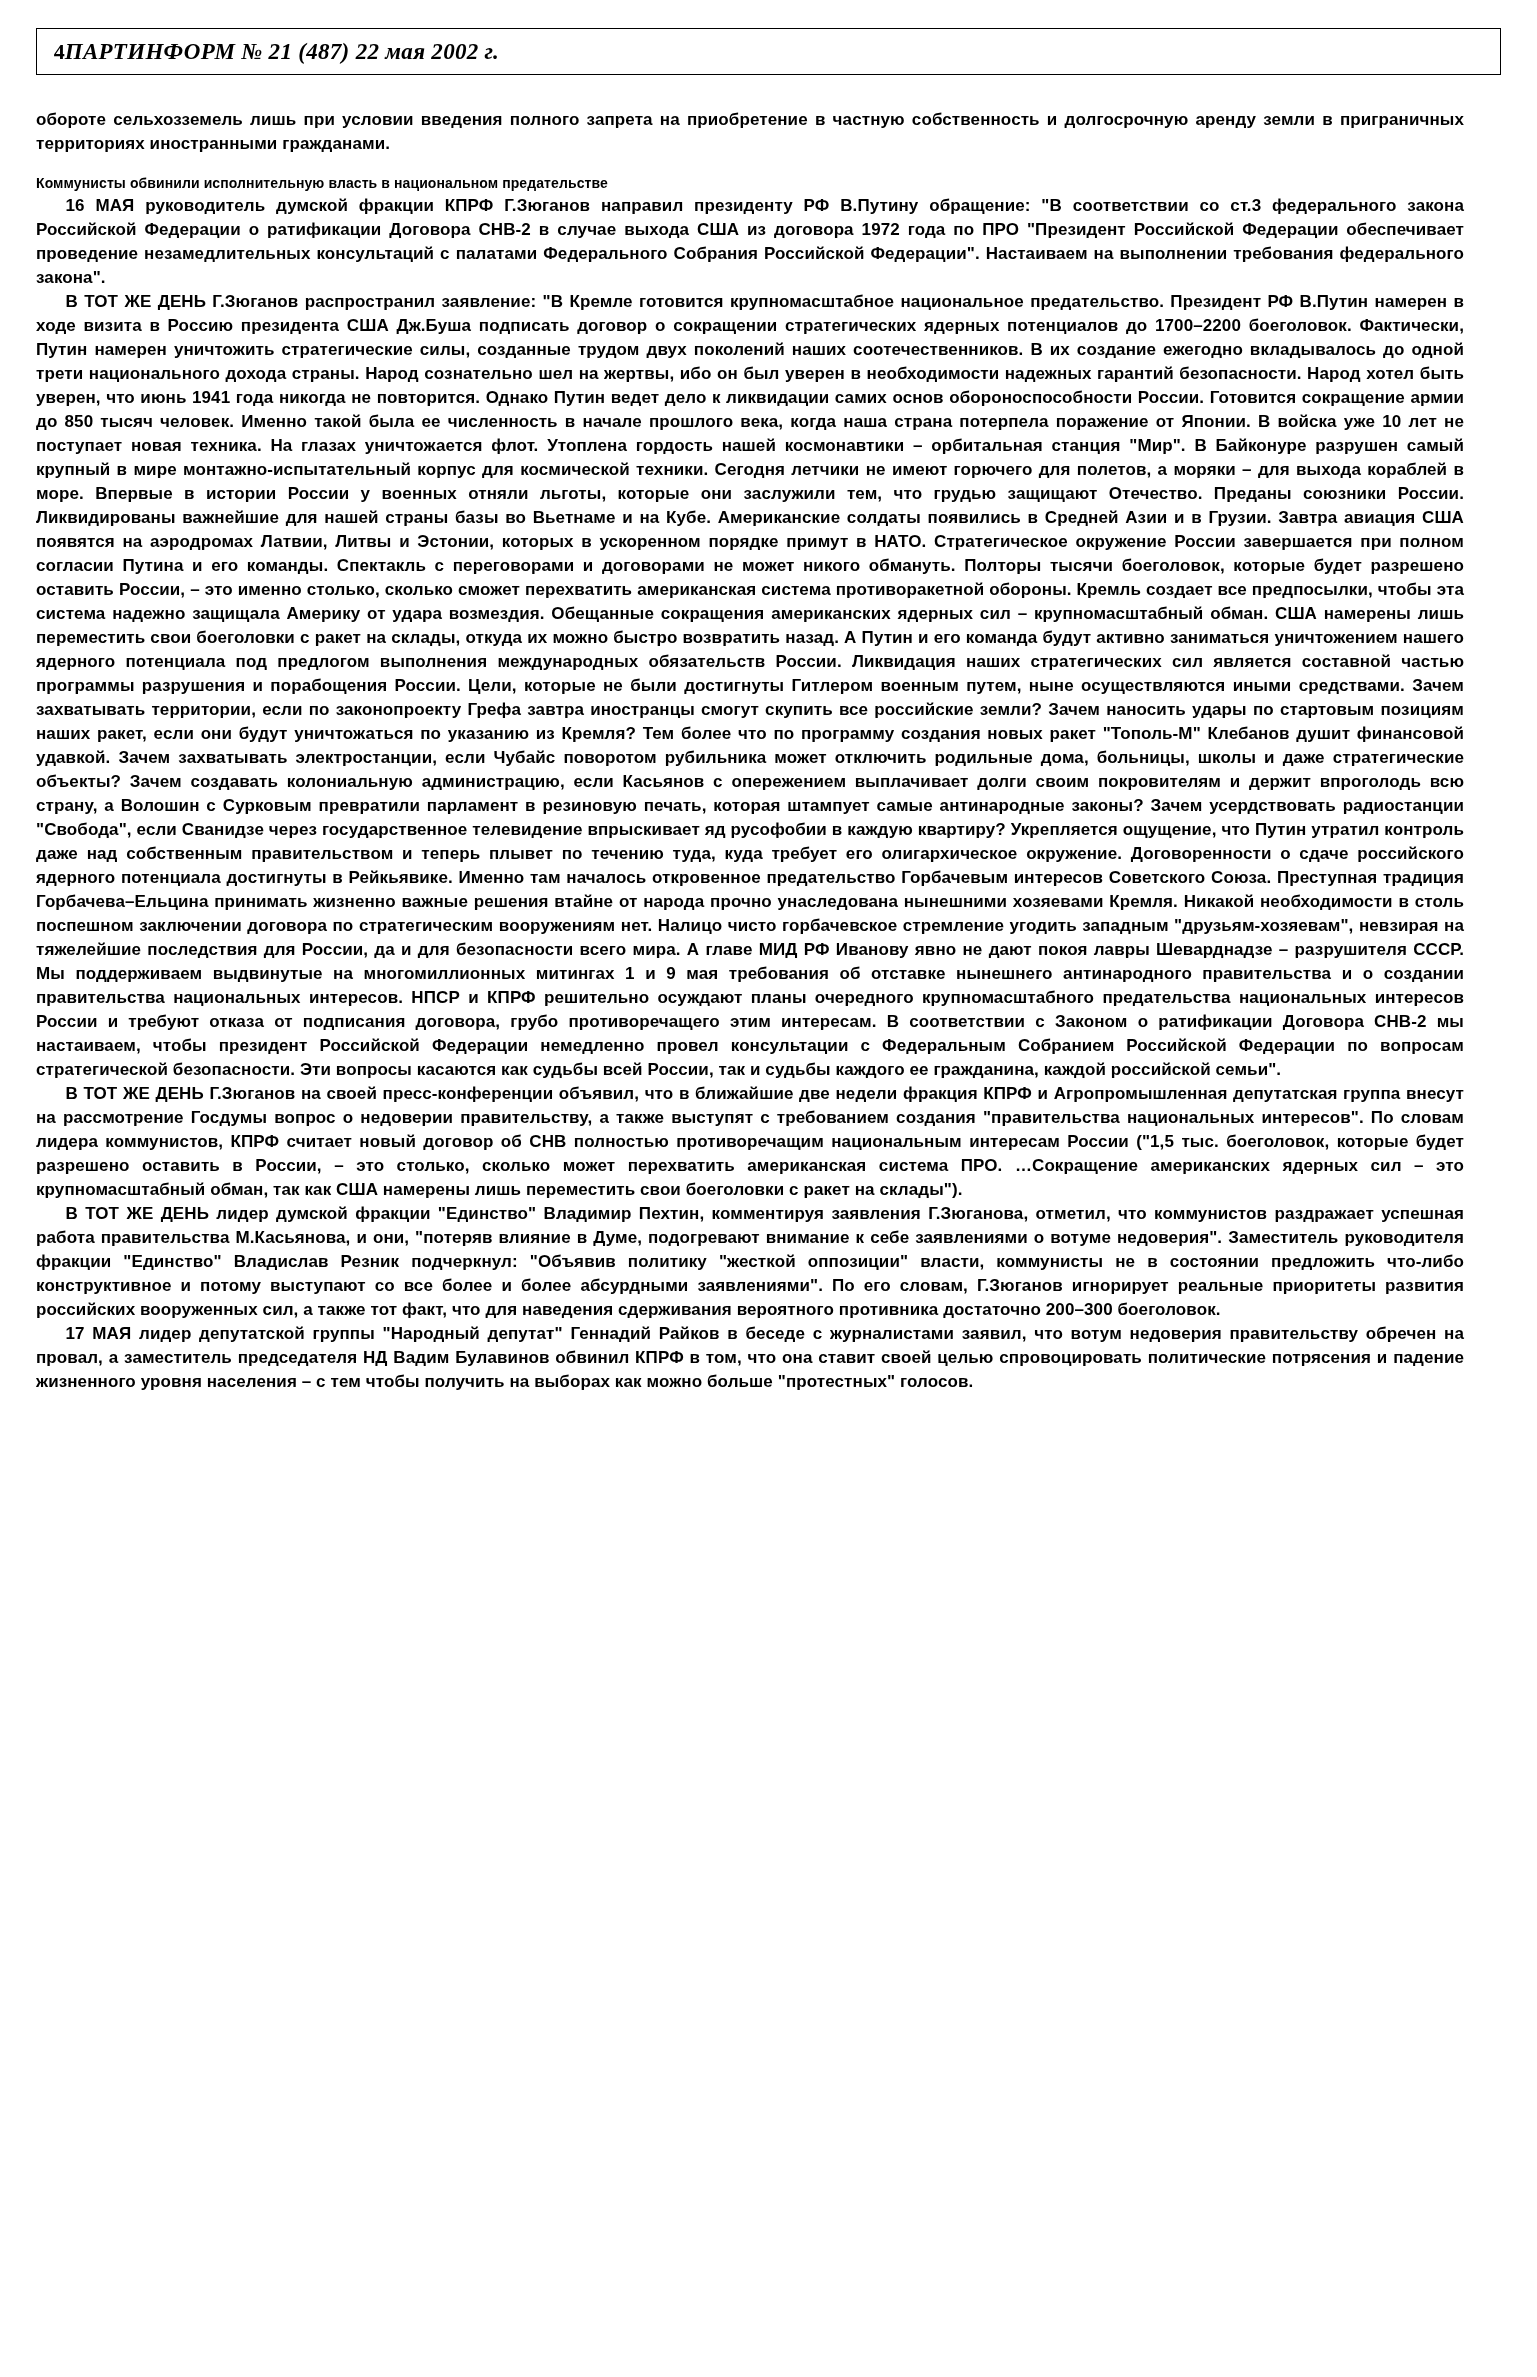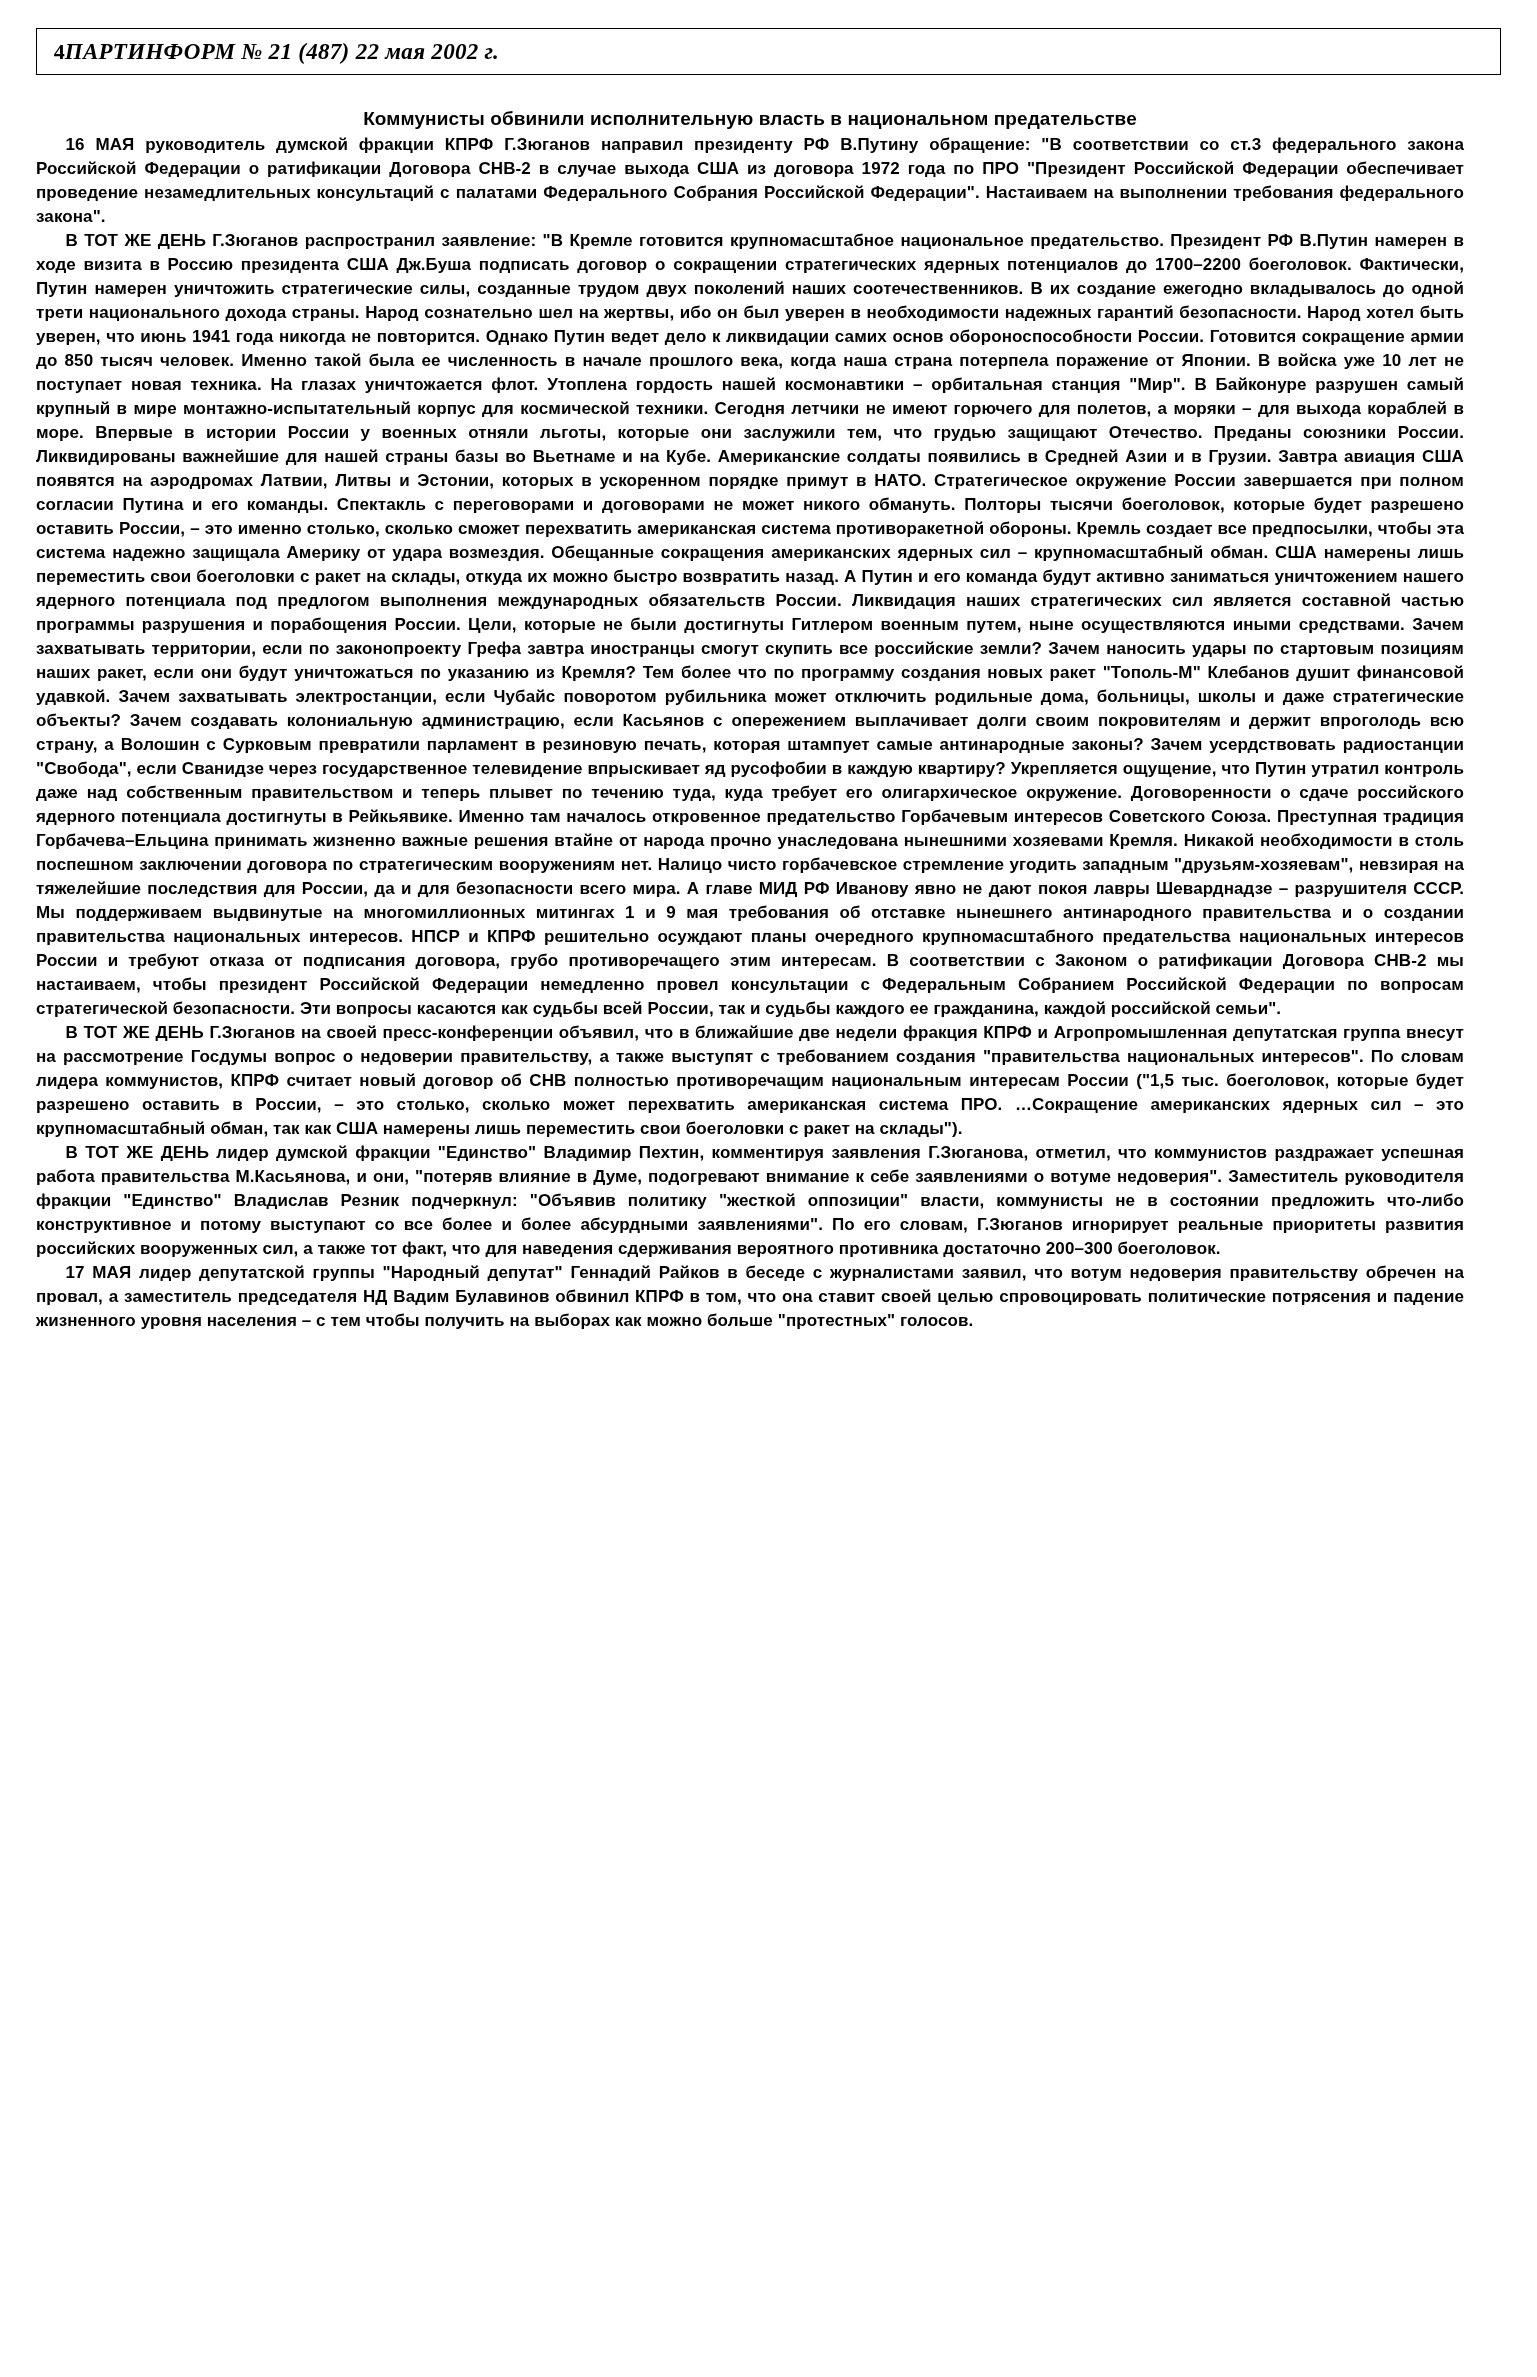--- a/index.html
+++ b/index.html
@@ -88,6 +88,7 @@
 
   <div class="content">
 
+    <p class="lead">обороте сельхозземель лишь при условии введения полного запрета на приобретение в частную собственность и долгосрочную аренду земли в приграничных территориях иностранными гражданами.</p>
 
     <h2 class="article-title">Коммунисты обвинили исполнительную власть в национальном предательстве</h2>
 

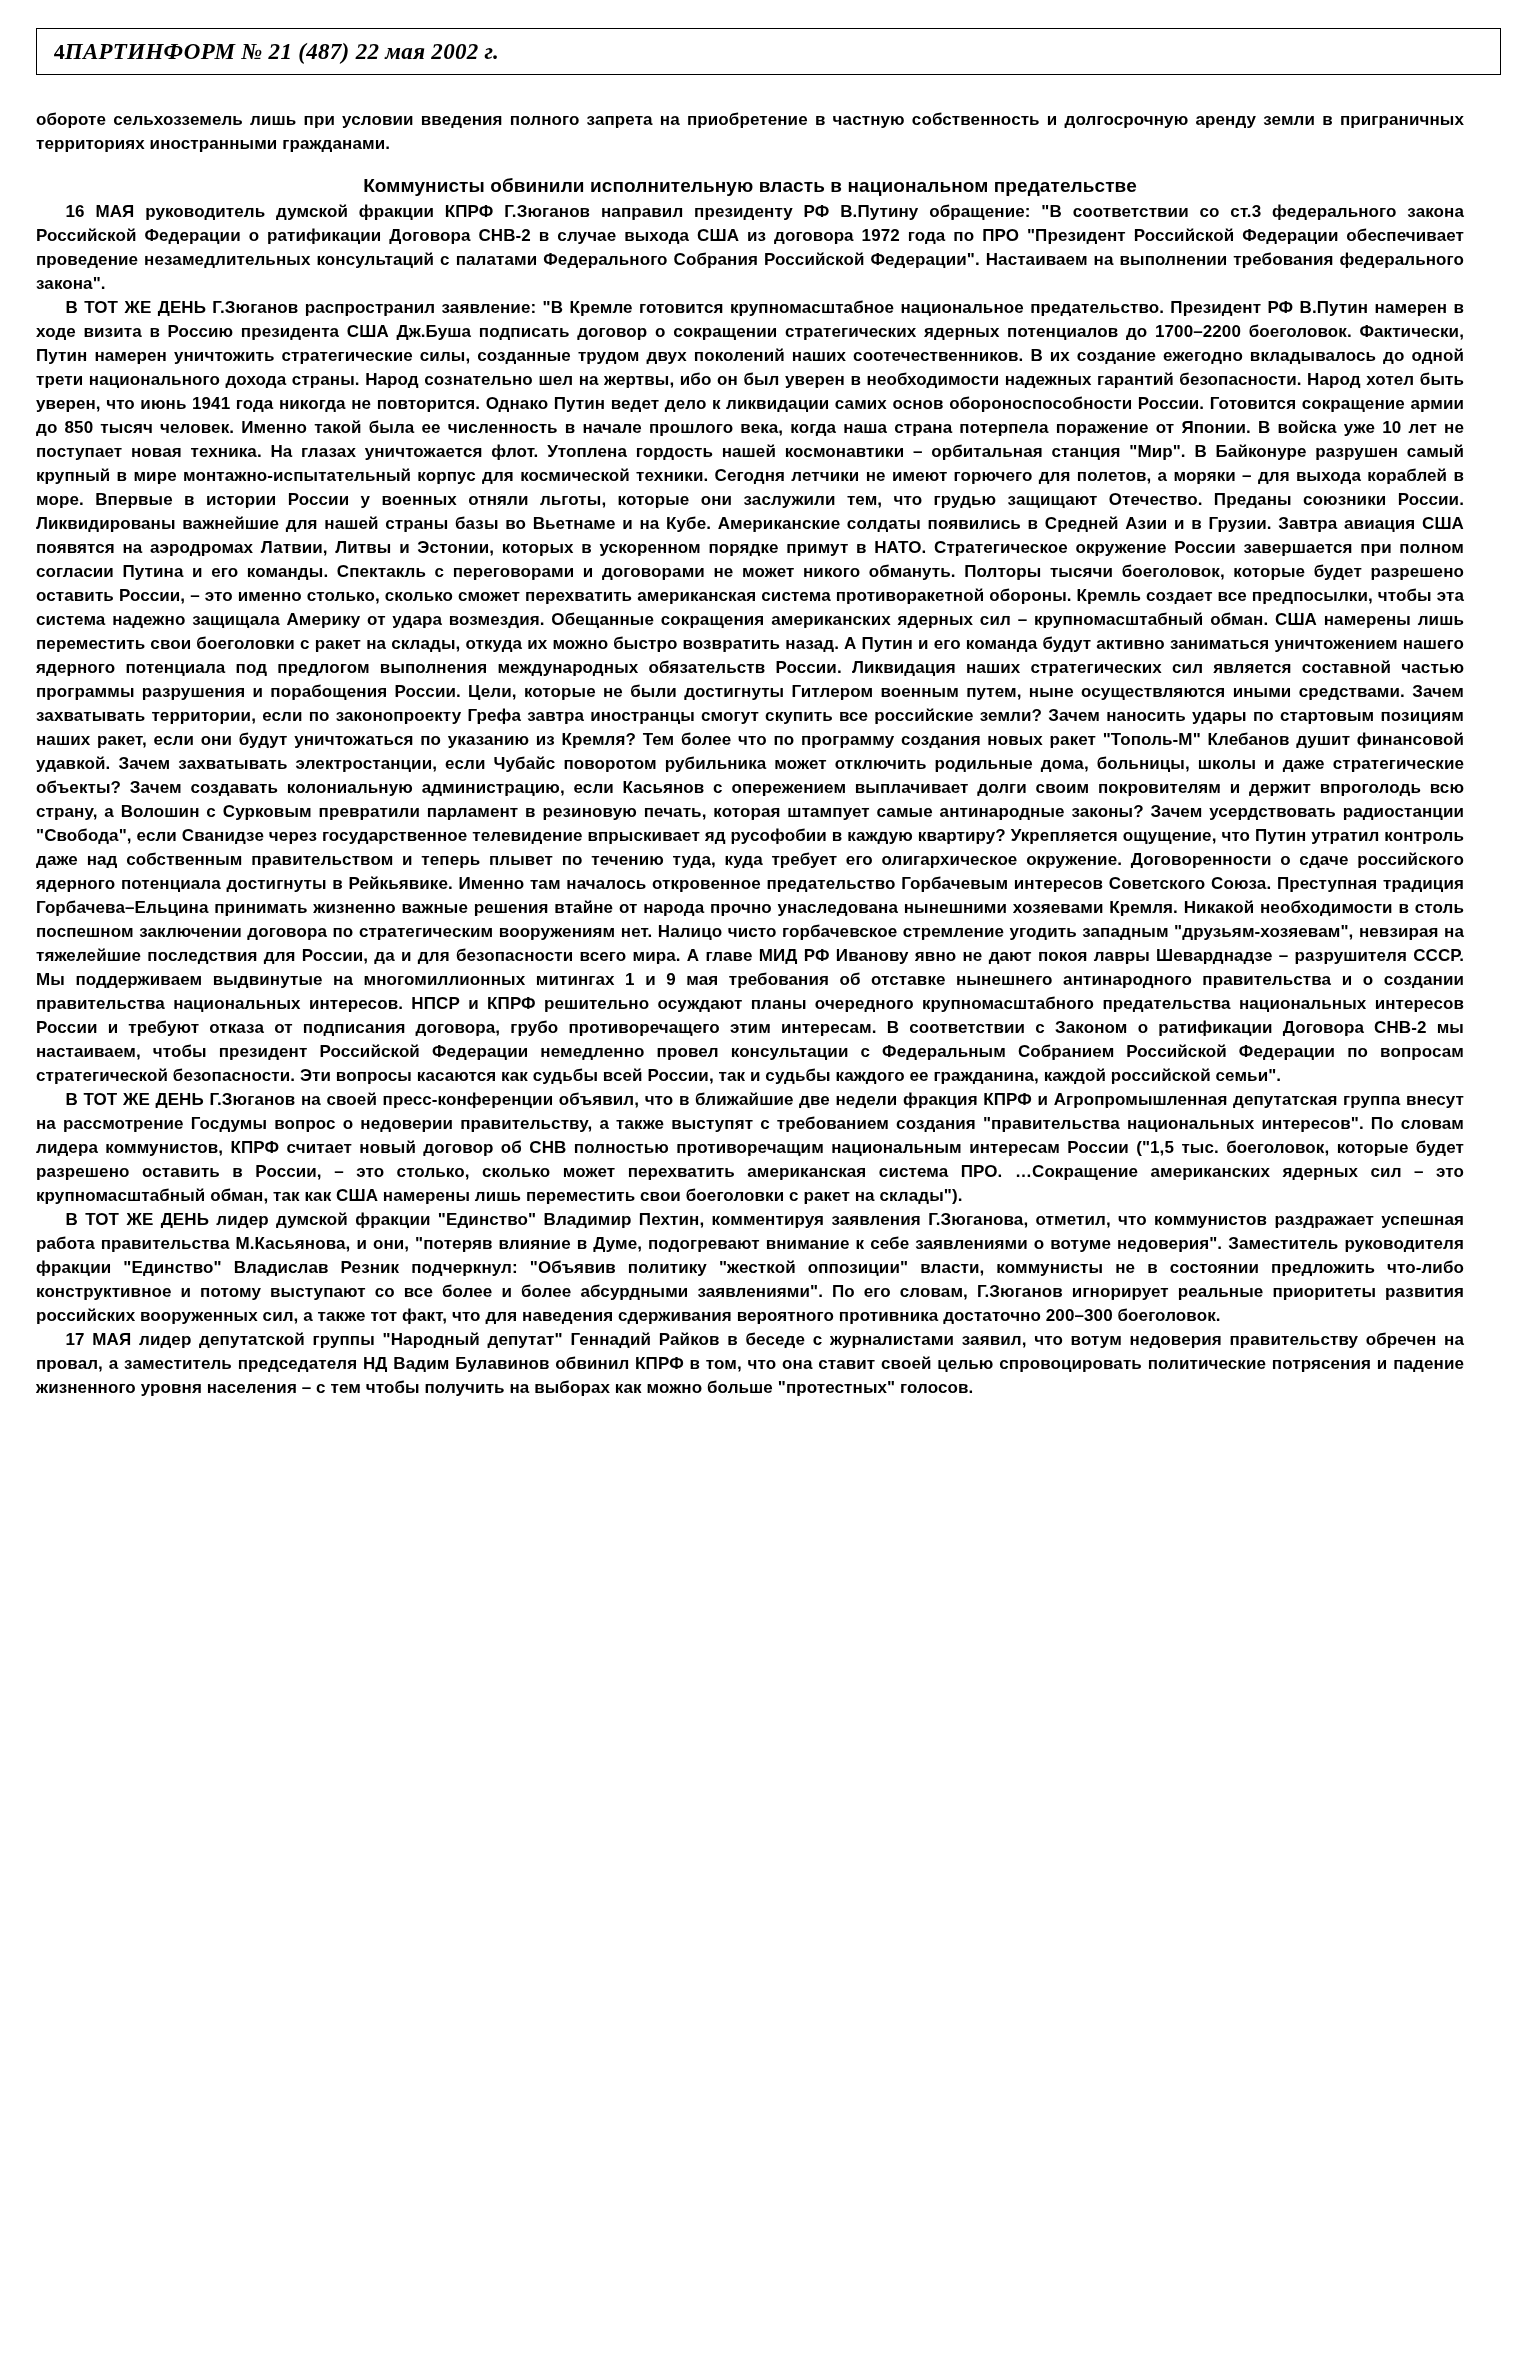--- a/index.html
+++ b/index.html
@@ -70,9 +70,9 @@
   h2.article-title {
     margin: 19px 0 2.6px 0;
     font-family: "Liberation Sans", sans-serif;
-    font-size: 19px;
+    font-size: 14px;
     font-weight: 700;
-    text-align: center;
+    text-align: left;
     letter-spacing: 0.1px;
   }
 </style>

